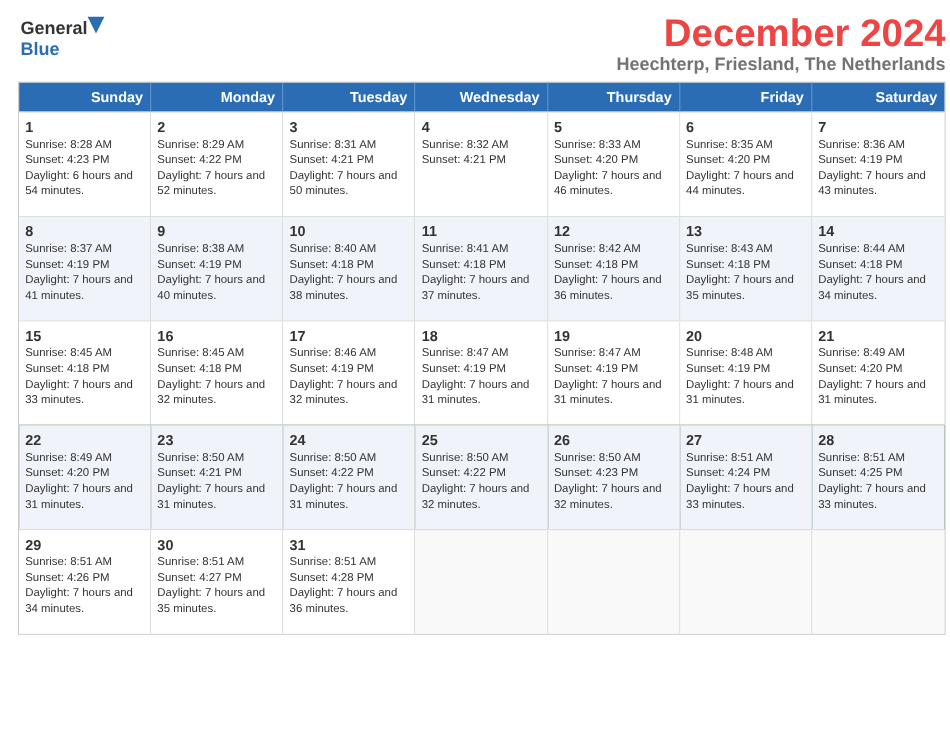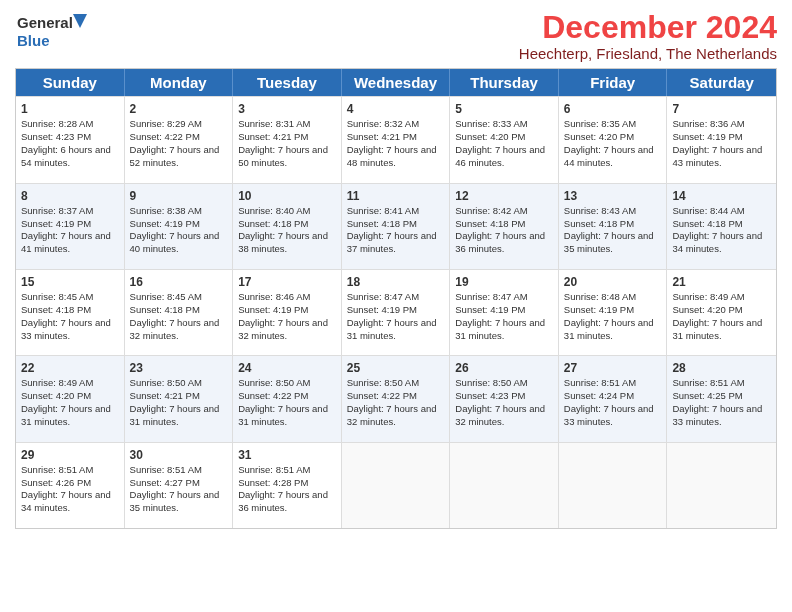--- a/index.html
+++ b/index.html
@@ -13,7 +13,7 @@
     .page {
       width: 792px;
       height: 539px;
-      padding: 10px 15px 10px 15px;
+      padding: 10px 4px 10px 15px;
       display: flex;
       flex-direction: column;
     }

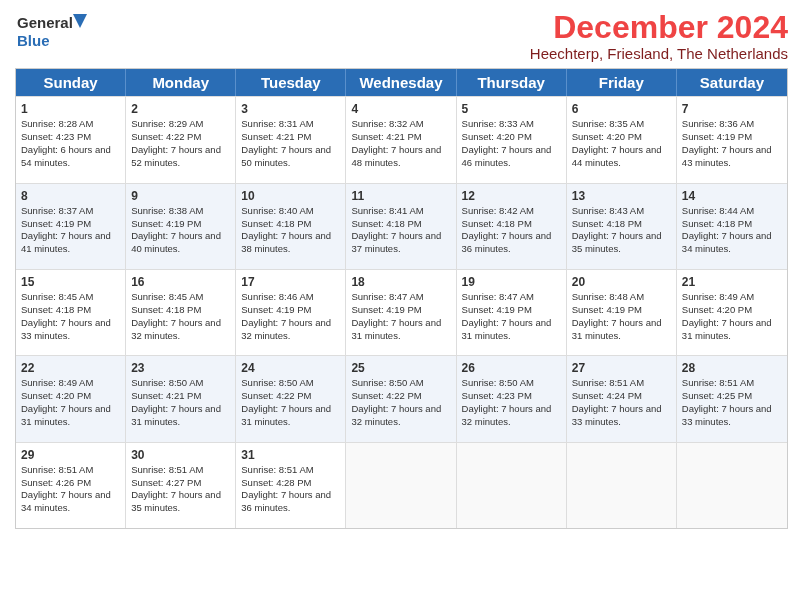--- a/index.html
+++ b/index.html
@@ -43,7 +43,8 @@
     }
     .subtitle {
       font-size: 15px;
-      color: #7f1d1d;
+      color: #737373;
+      font-weight: bold;
     }
     .calendar {
       flex: 1;

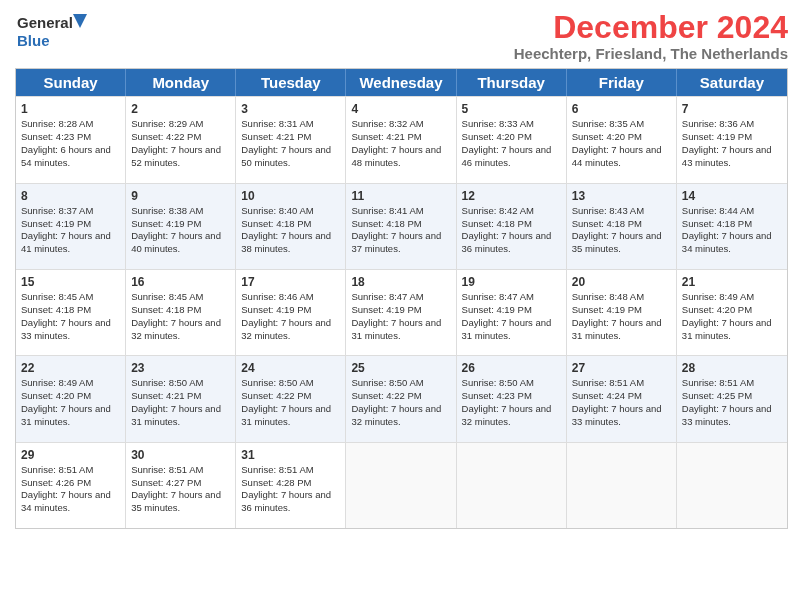--- a/index.html
+++ b/index.html
@@ -60,9 +60,9 @@
     .cal-header-cell {
       color: #fff;
       font-weight: bold;
-      font-size: 15px;
+      font-size: 12px;
       padding: 5px 6px;
-      text-align: center;
+      text-align: right;
       border-right: 1px solid #5a90cc;
     }
     .cal-header-cell:last-child { border-right: none; }

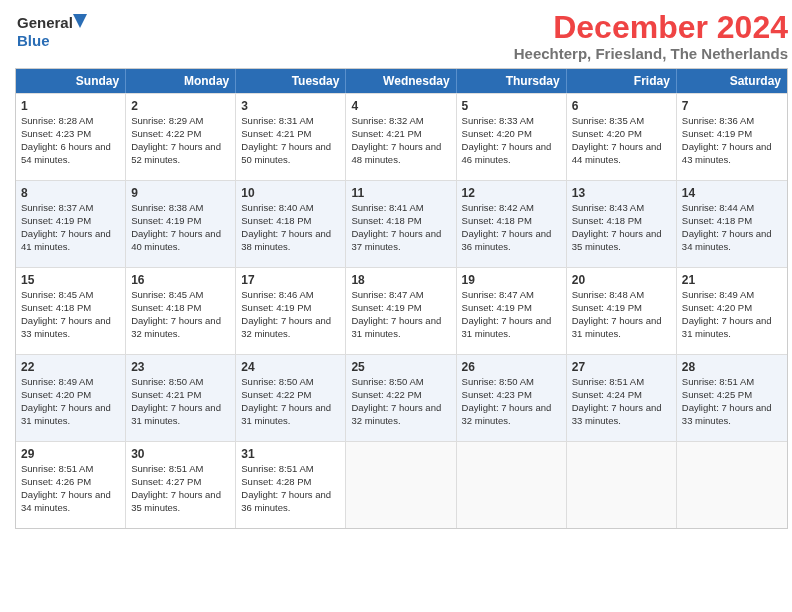--- a/index.html
+++ b/index.html
@@ -149,7 +149,6 @@
           <span class="day-num">4</span>
           <span>Sunrise: 8:32 AM</span><br>
           <span>Sunset: 4:21 PM</span><br>
-          <span>Daylight: 7 hours and 48 minutes.</span>
         </div>
         <div class="cal-cell">
           <span class="day-num">5</span>

